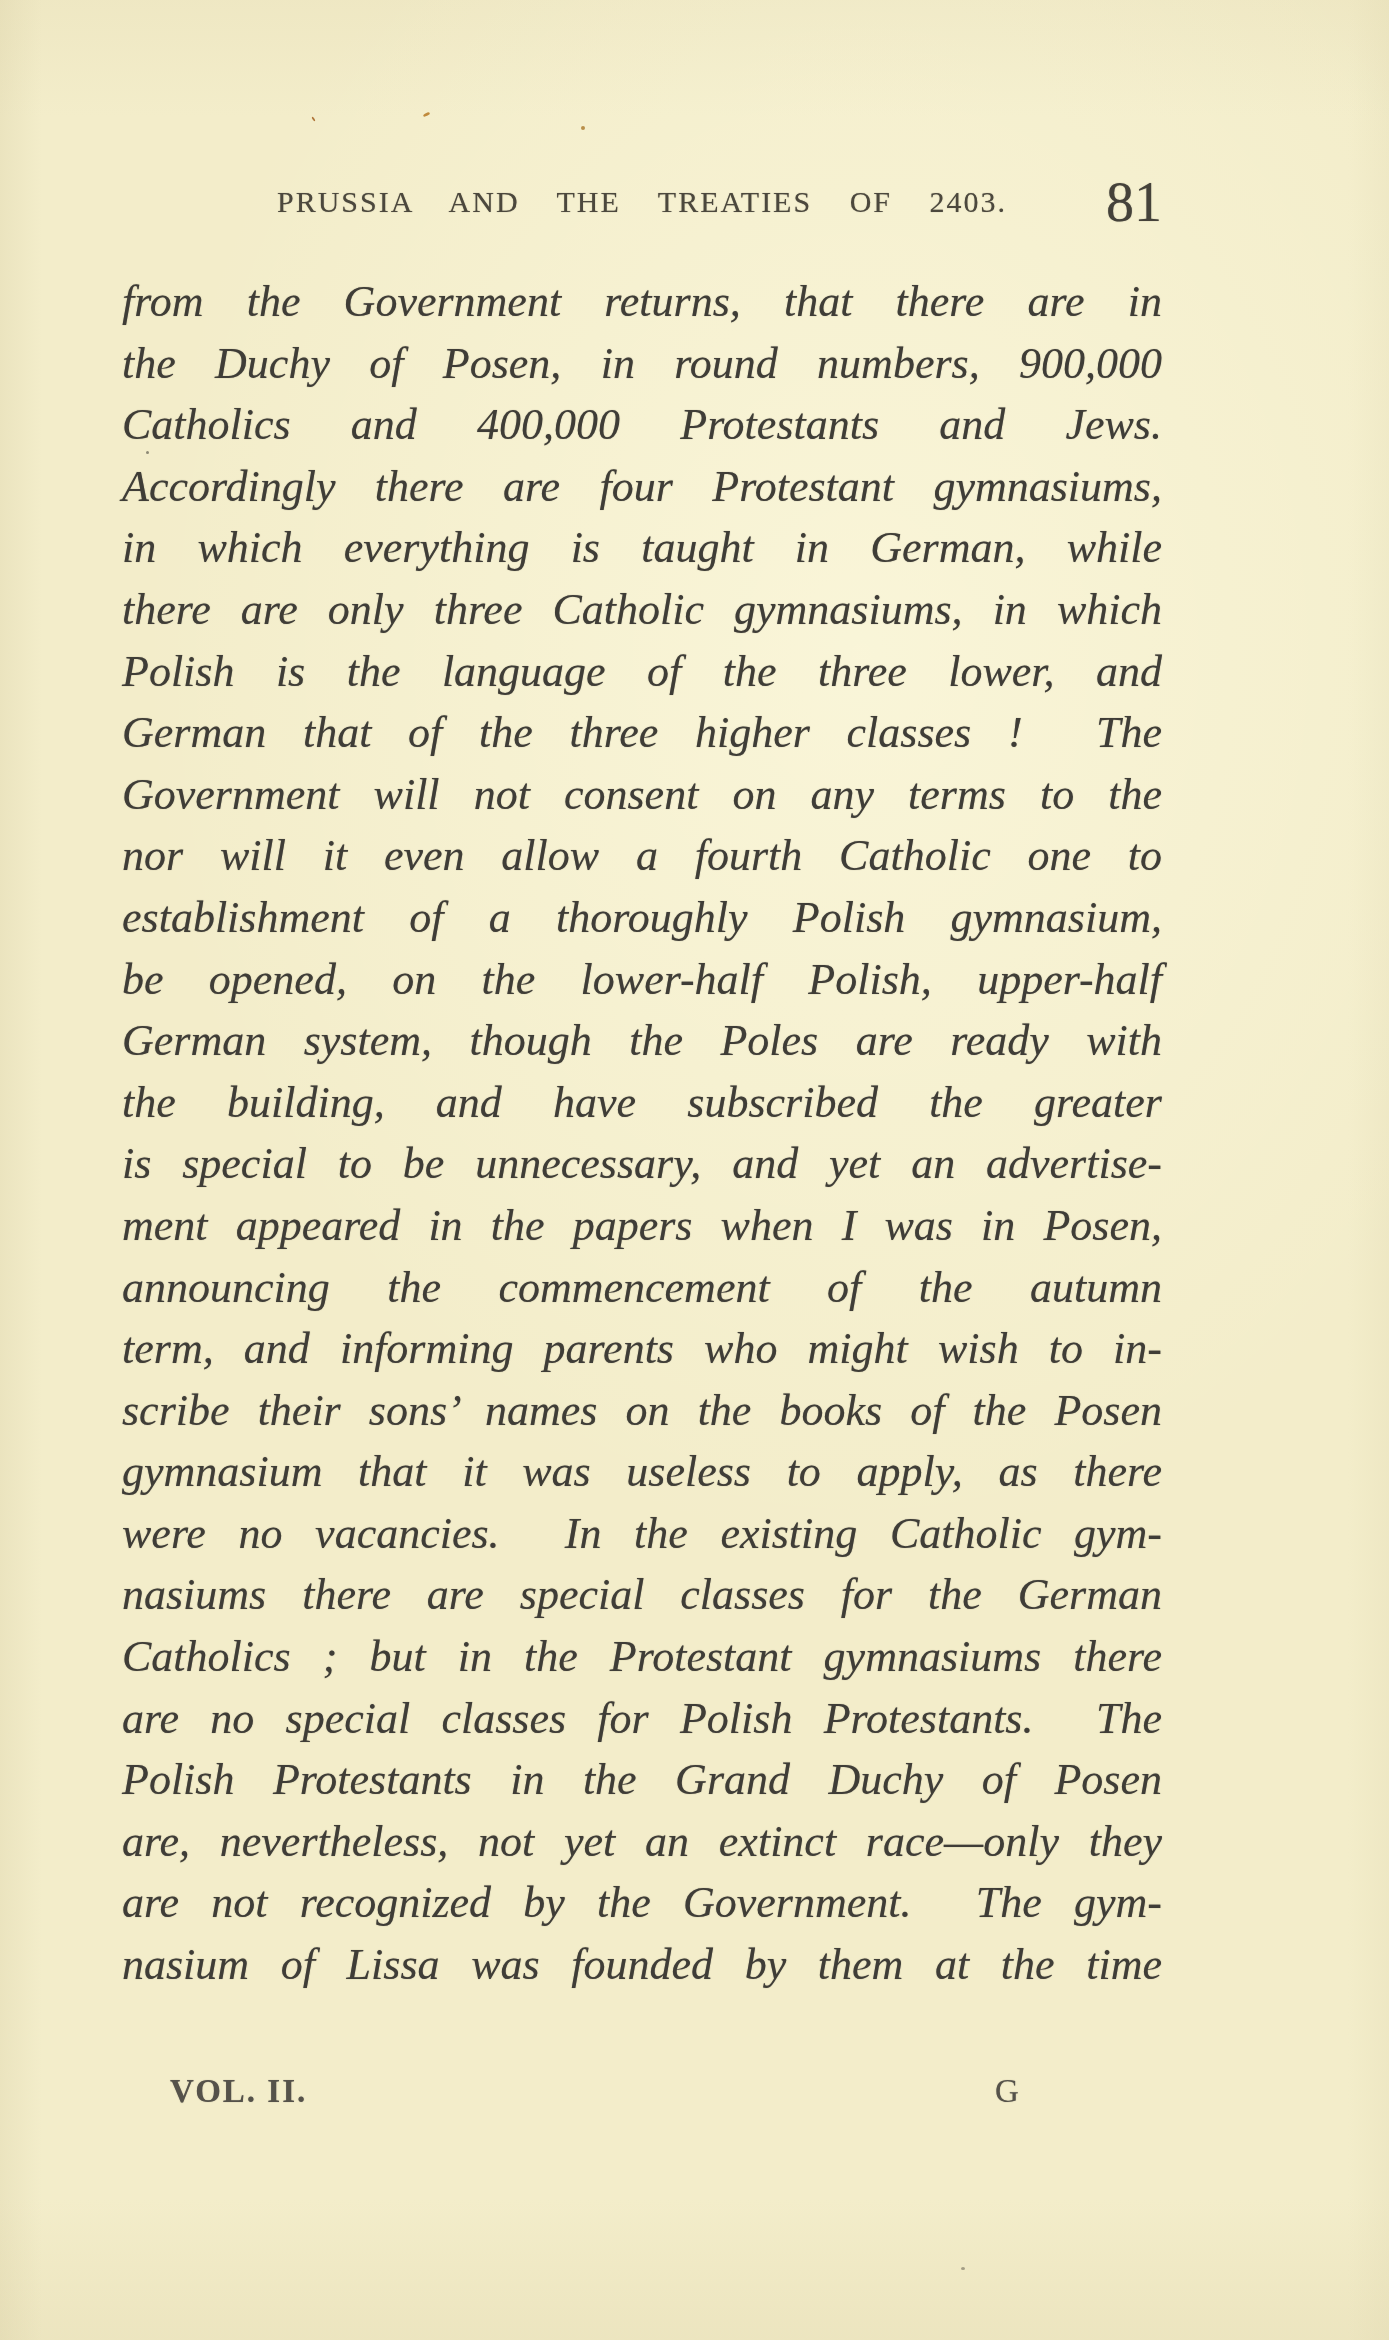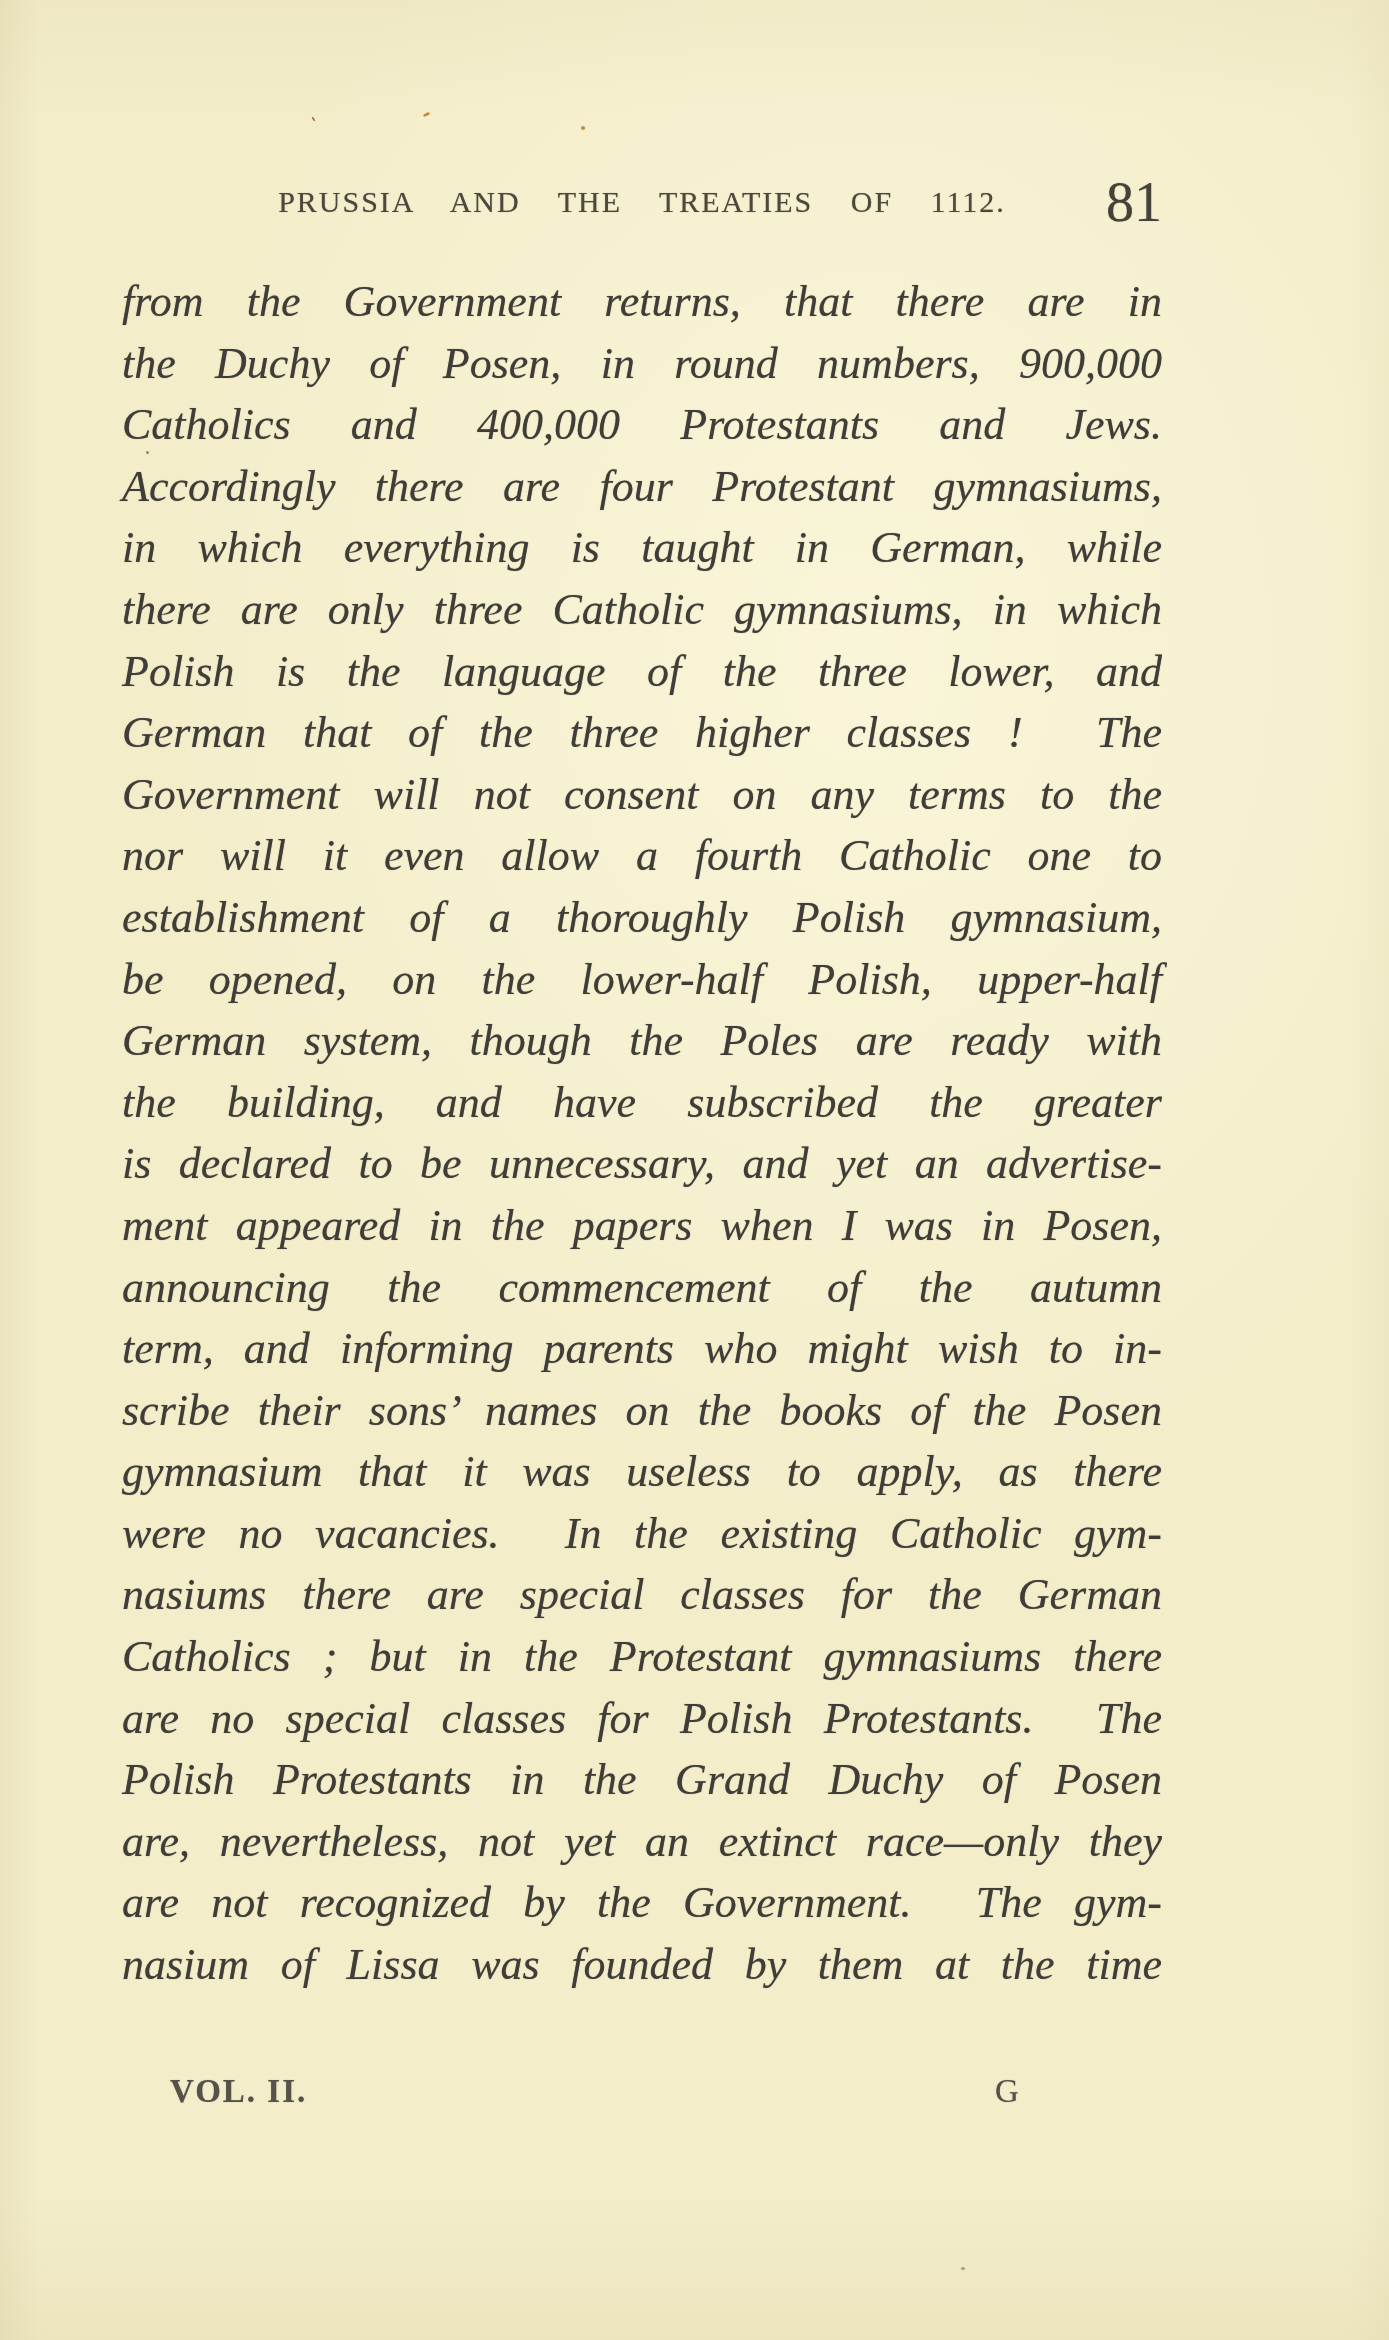--- a/index.html
+++ b/index.html
@@ -97,7 +97,7 @@
 
 <div class="scan">
 
-  <div class="running-head">PRUSSIA AND THE TREATIES OF 1112.</div>
+  <div class="running-head">PRUSSIA AND THE TREATIES OF 2403.</div>
   <div class="page-number">81</div>
 
   <div class="body-text">

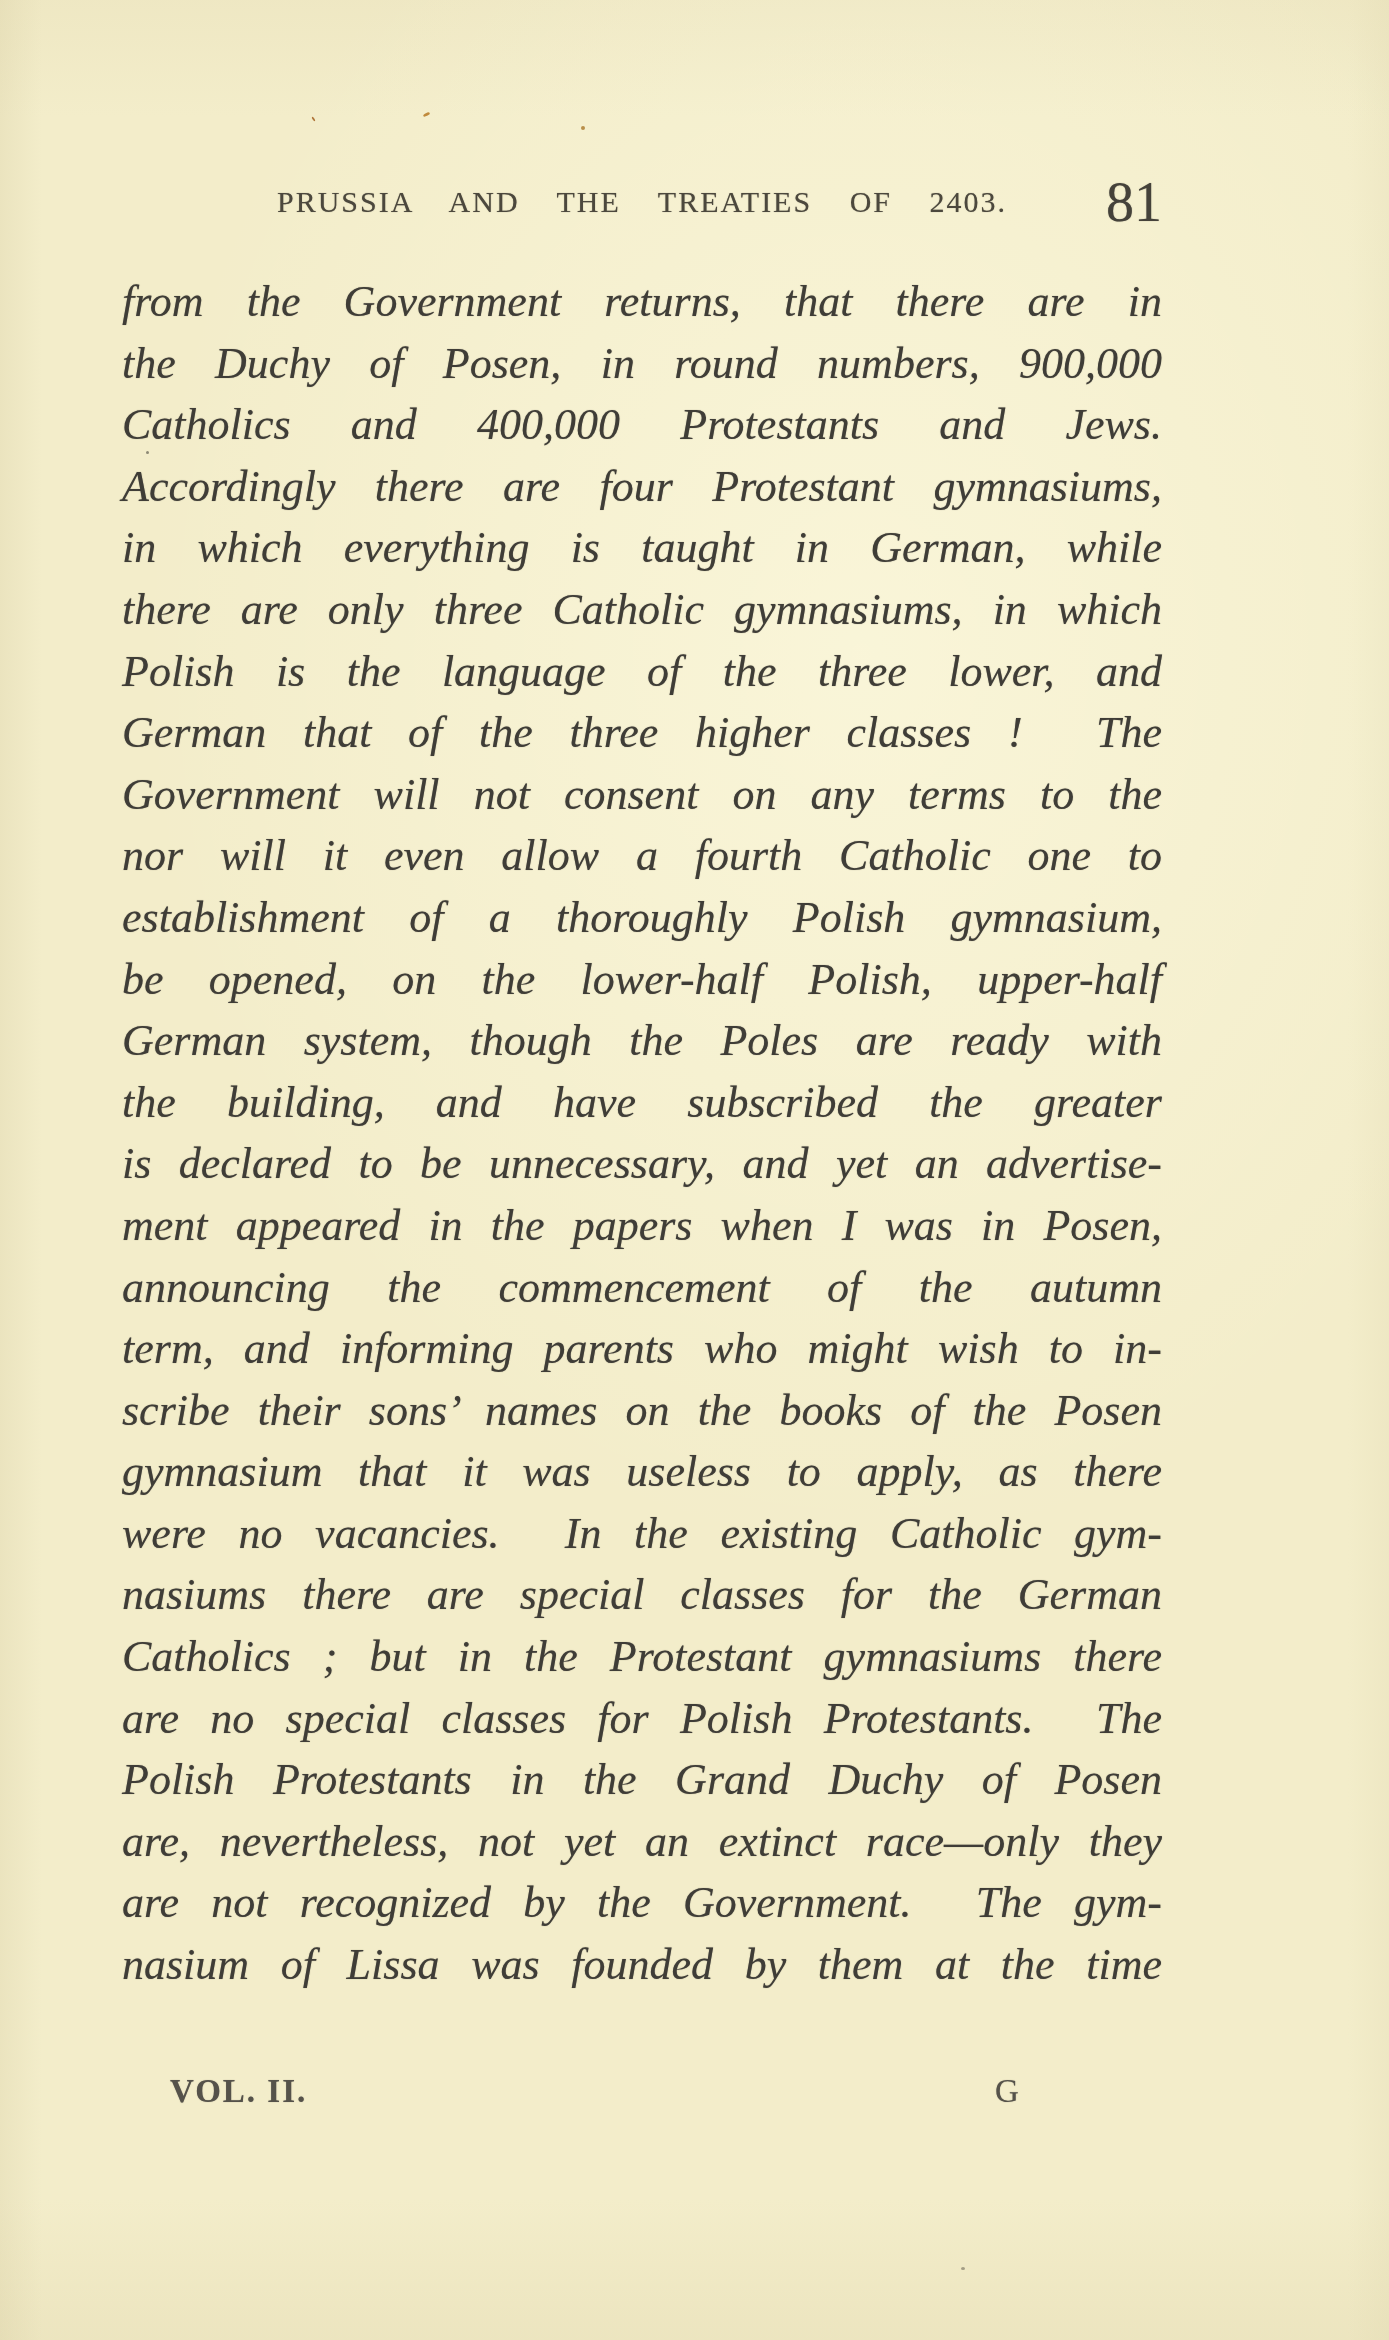--- a/index.html
+++ b/index.html
@@ -115,7 +115,7 @@
     <div class="text-line">be opened, on the lower-half Polish, upper-half</div>
     <div class="text-line">German system, though the Poles are ready with</div>
     <div class="text-line">the building, and have subscribed the greater</div>
-    <div class="text-line">is declared to be unnecessary, and yet an advertise-</div>
+    <div class="text-line">is special to be unnecessary, and yet an advertise-</div>
     <div class="text-line">ment appeared in the papers when I was in Posen,</div>
     <div class="text-line">announcing the commencement of the autumn</div>
     <div class="text-line">term, and informing parents who might wish to in-</div>

